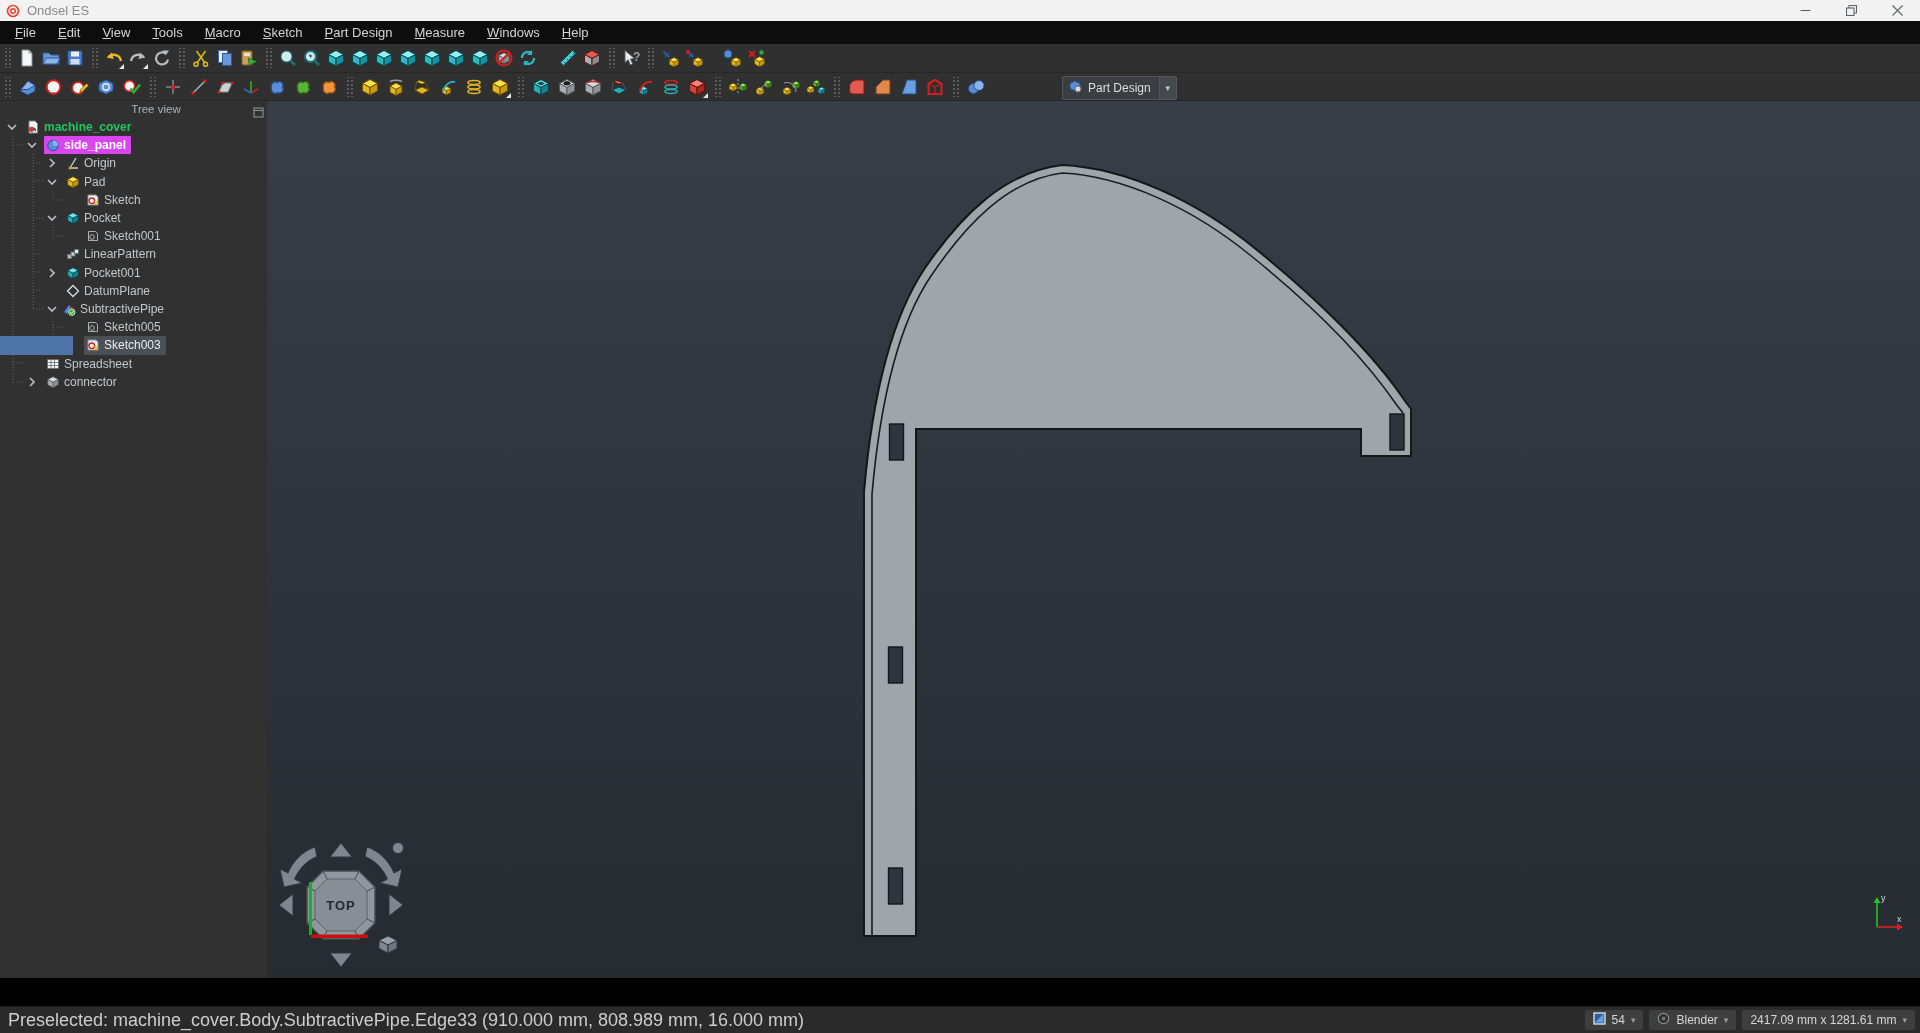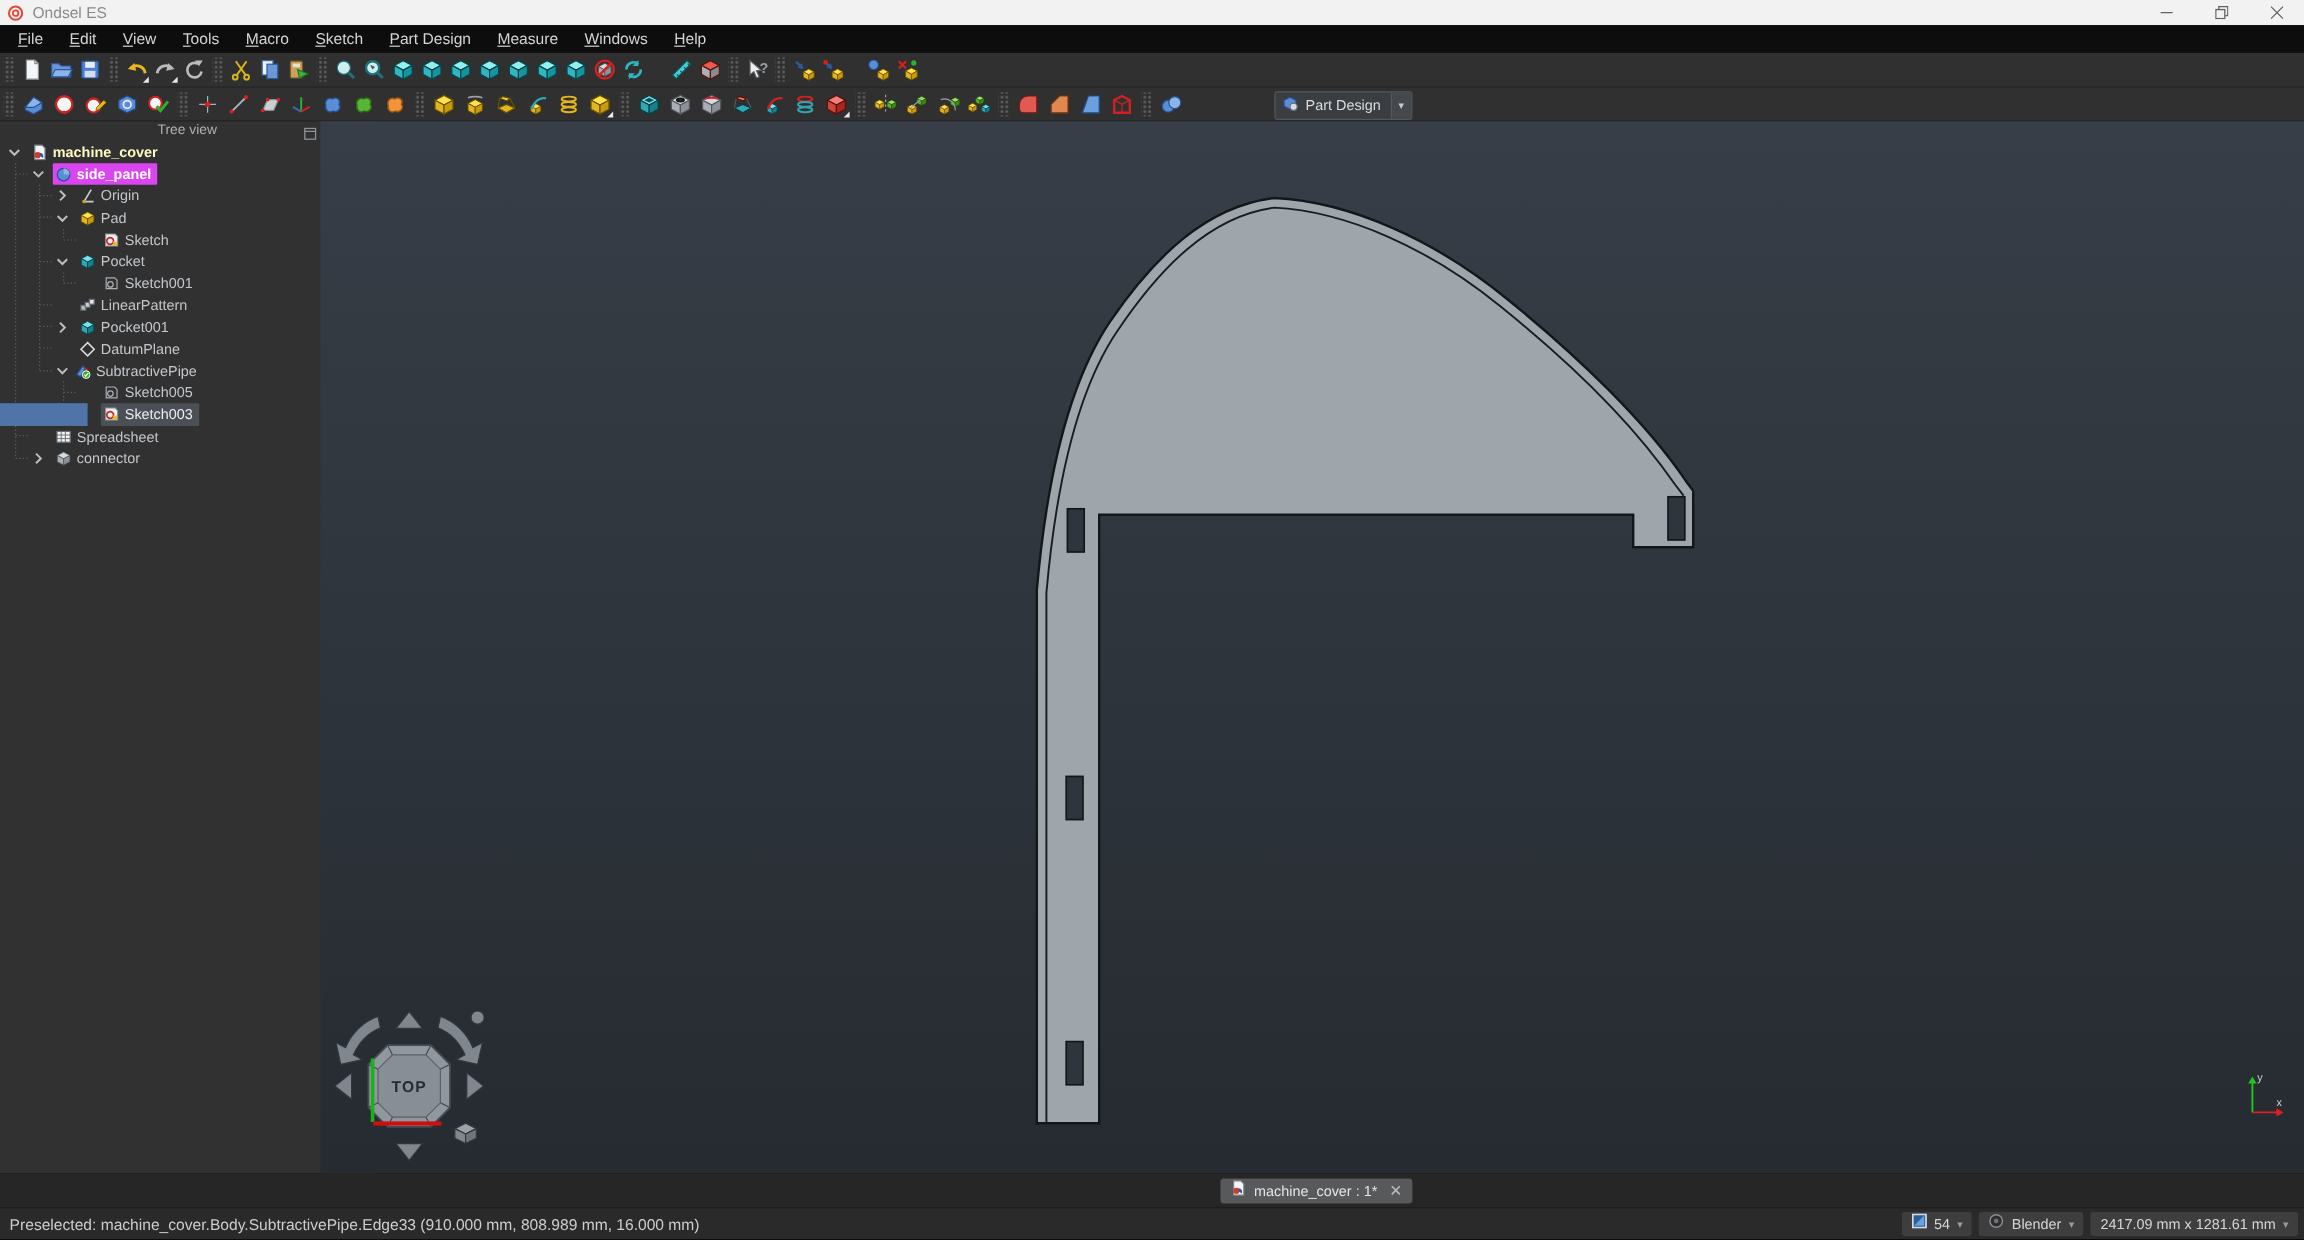--- a/index.html
+++ b/index.html
@@ -52,7 +52,7 @@
   .tchip.active .tlabel{color:#ffffff;font-weight:bold;}
   .tchip.selected{background:#4a5055;border-radius:1px;}
   .tchip.selected .tlabel{color:#eceef0;}
-  .tlabel.root{color:#fef9c3;font-weight:bold;}
+  .tlabel.root{color:#22c55e;font-weight:bold;}
   .treelines{position:absolute;inset:0;pointer-events:none;}
   
   .viewport{position:absolute;left:267px;top:101px;width:1653px;height:877px;

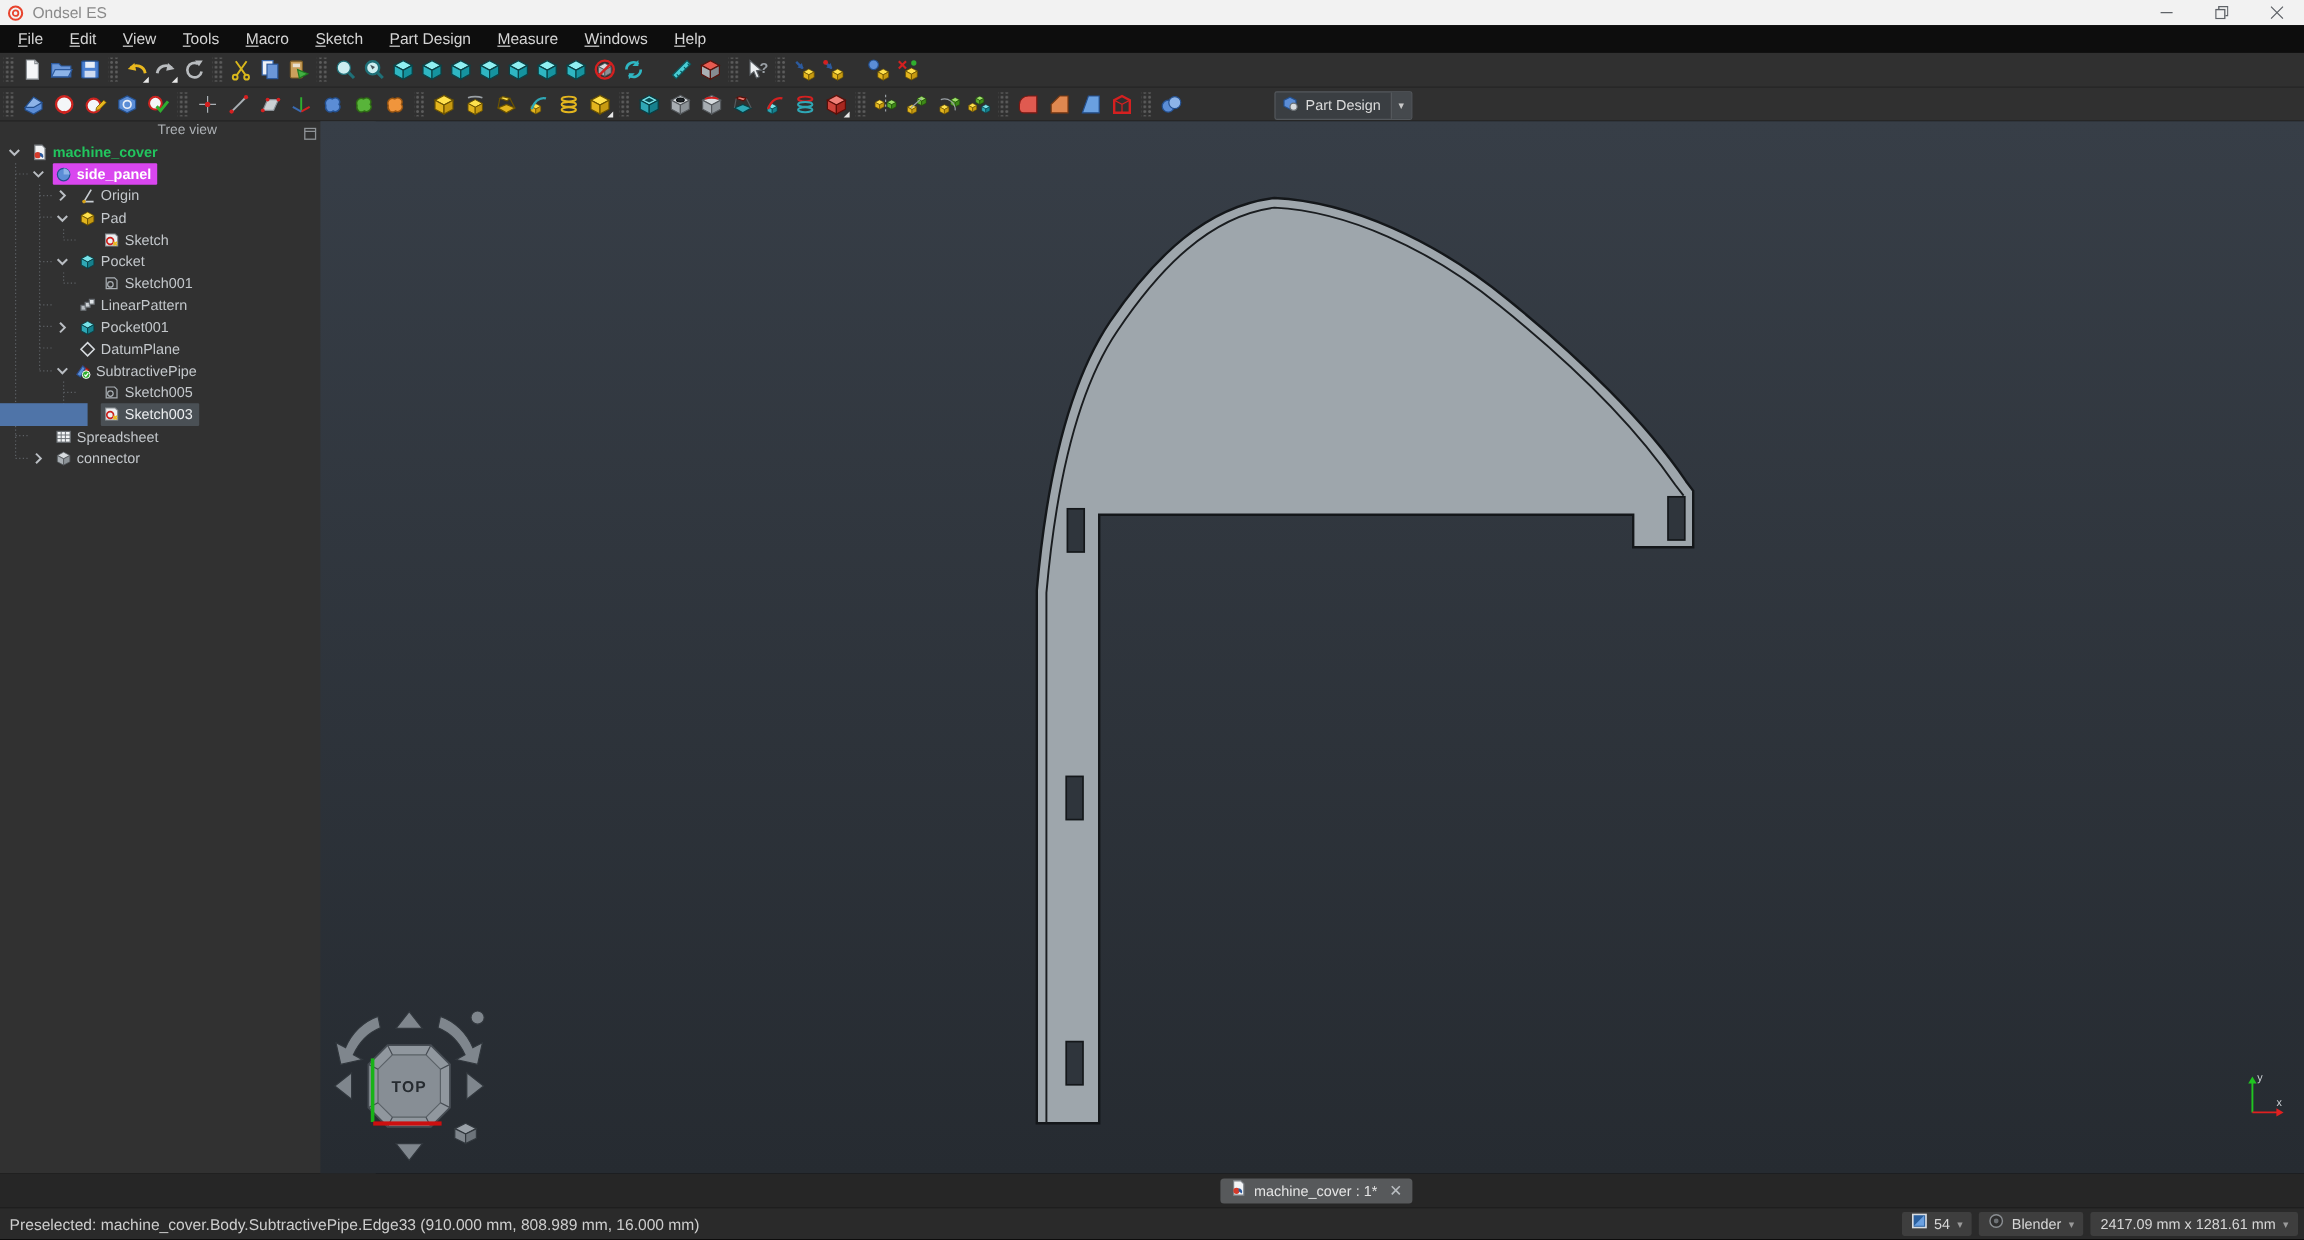--- a/index.html
+++ b/index.html
@@ -924,19 +924,6 @@
     </svg>
   </div>
 
-  <div class="tabstrip">
-    <div class="doctab">
-      <span>
-        <svg width="14" height="14" viewBox="0 0 14 14">
-            <path d="M3 1h6l2.5 2.5V13H3z" fill="#f2f4f6" stroke="#7c8186"></path>
-            <circle cx="5.4" cy="9.3" r="2.6" fill="#d43a2a"></circle>
-            <path d="M7.2 7.2a3 3 0 0 1 2.6 4.4L7.2 9.8z" fill="#2c5a9e"></path>
-          </svg>
-      </span>
-      <span class="dlabel">machine_cover : 1*</span>
-      <span class="dclose">✕</span>
-    </div>
-  </div>
 
   <div class="statusbar">
     <span class="smsg">Preselected: machine_cover.Body.SubtractivePipe.Edge33 (910.000 mm, 808.989 mm, 16.000 mm)</span>

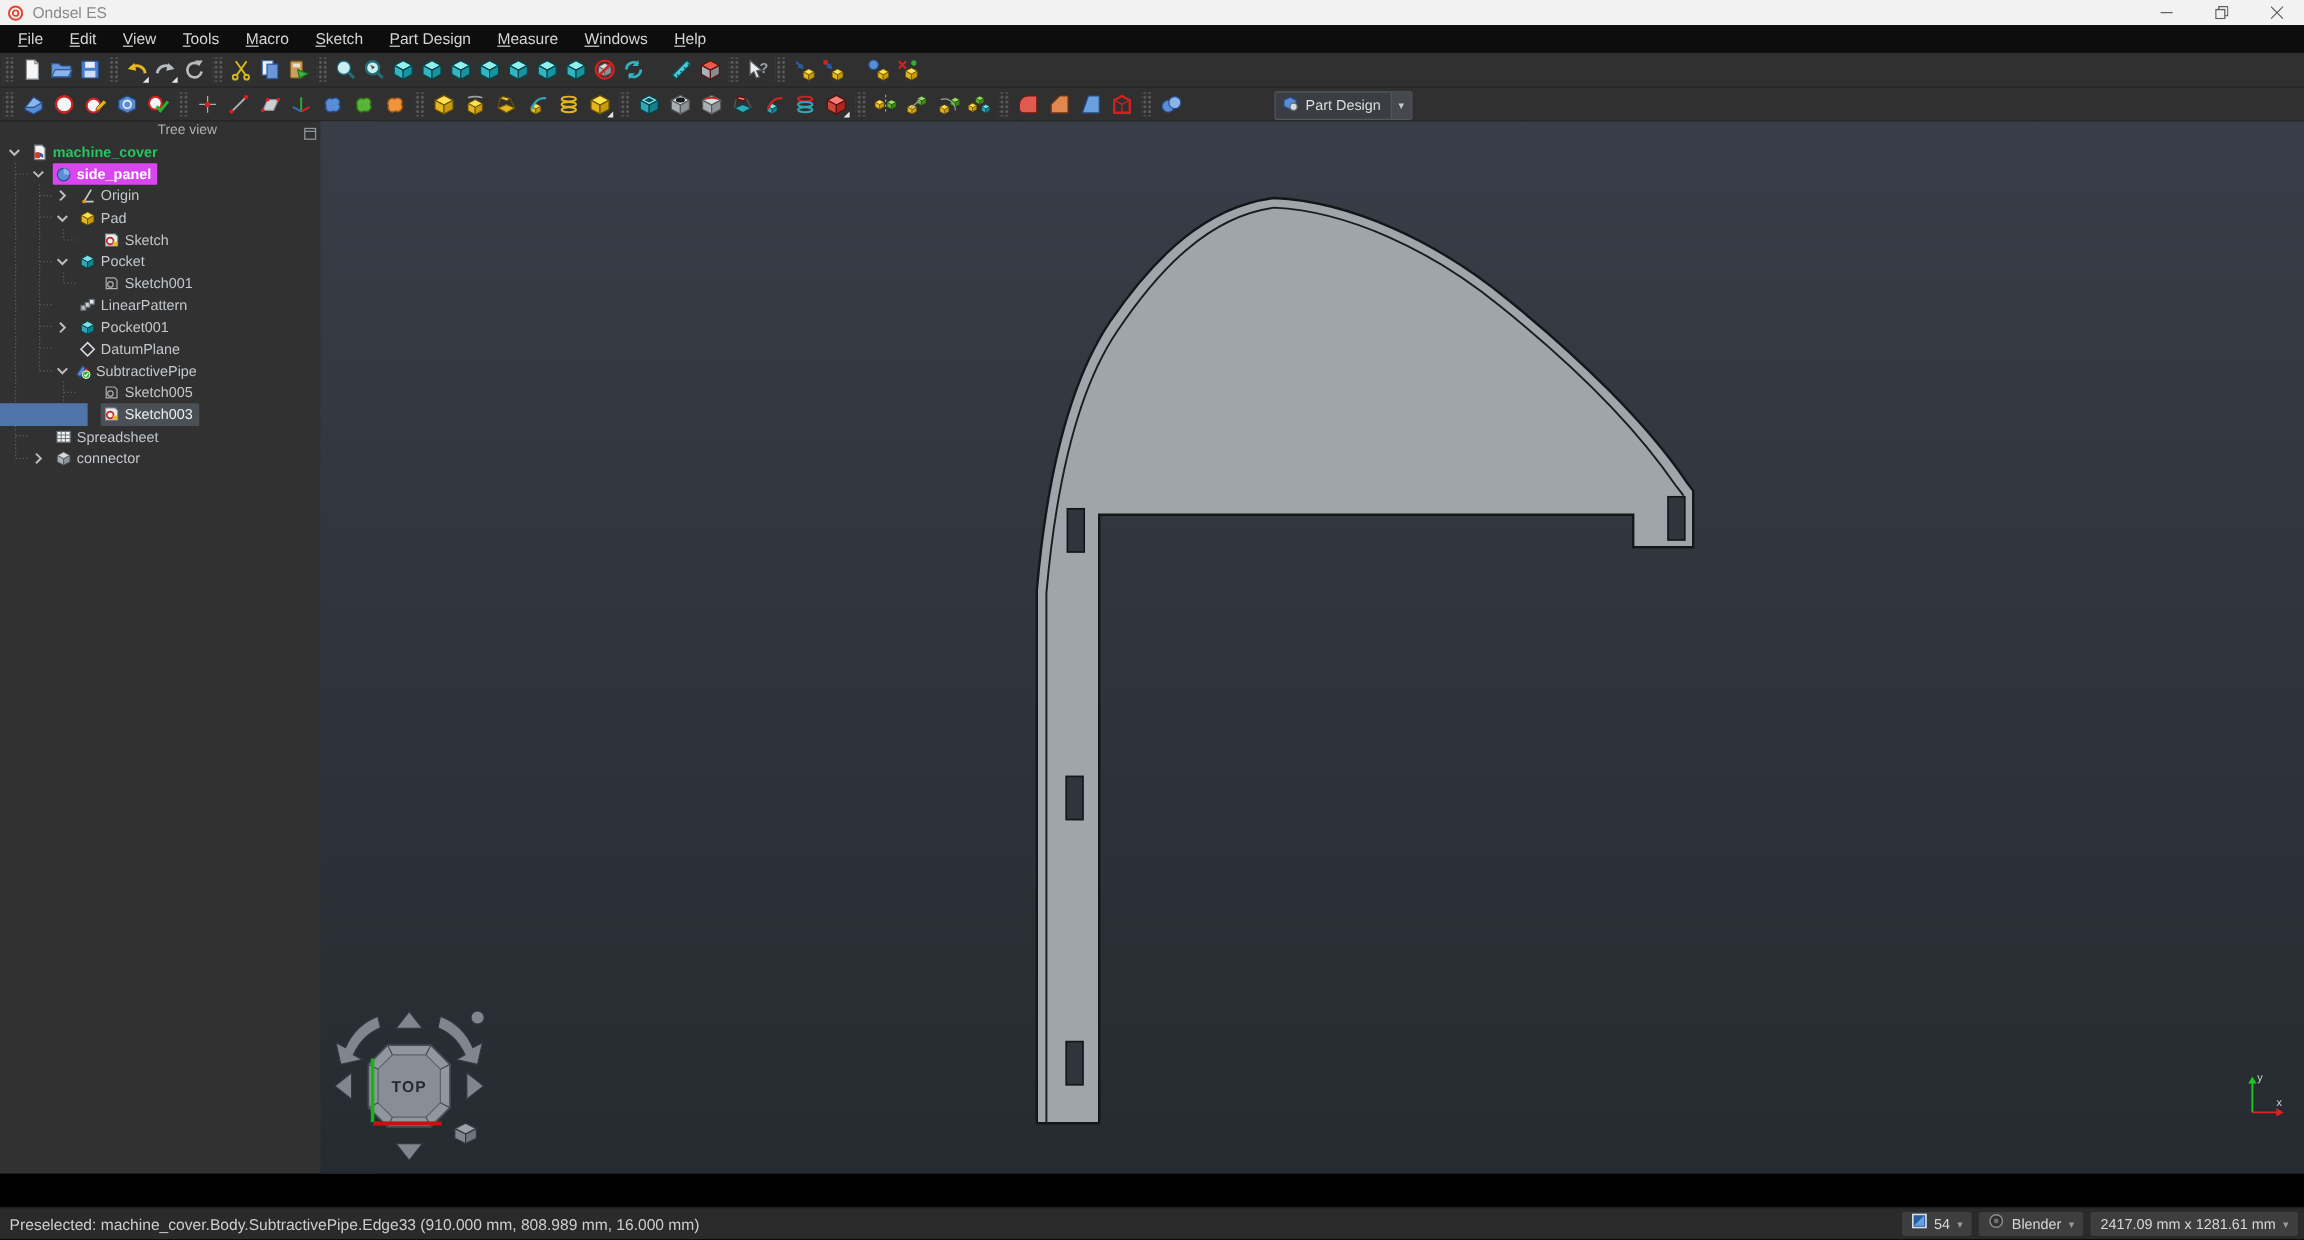--- a/index.html
+++ b/index.html
@@ -70,7 +70,7 @@
   
   .statusbar{position:absolute;left:0;top:1006px;width:1920px;height:27px;background:#2a2a2a;
         border-top:1px solid #1e1e1e;box-sizing:border-box;display:flex;align-items:center;}
-  .smsg{margin-left:8px;font-size:13px;color:#cdcdcd;}
+  .smsg{margin-left:8px;font-size:18px;color:#cdcdcd;}
   .swidgets{position:absolute;right:5px;top:3px;display:flex;gap:6px;}
   .swidget{height:20px;background:#3e3e3e;border-radius:2px;display:flex;align-items:center;
         padding:0 8px;gap:6px;text-align:right;}

